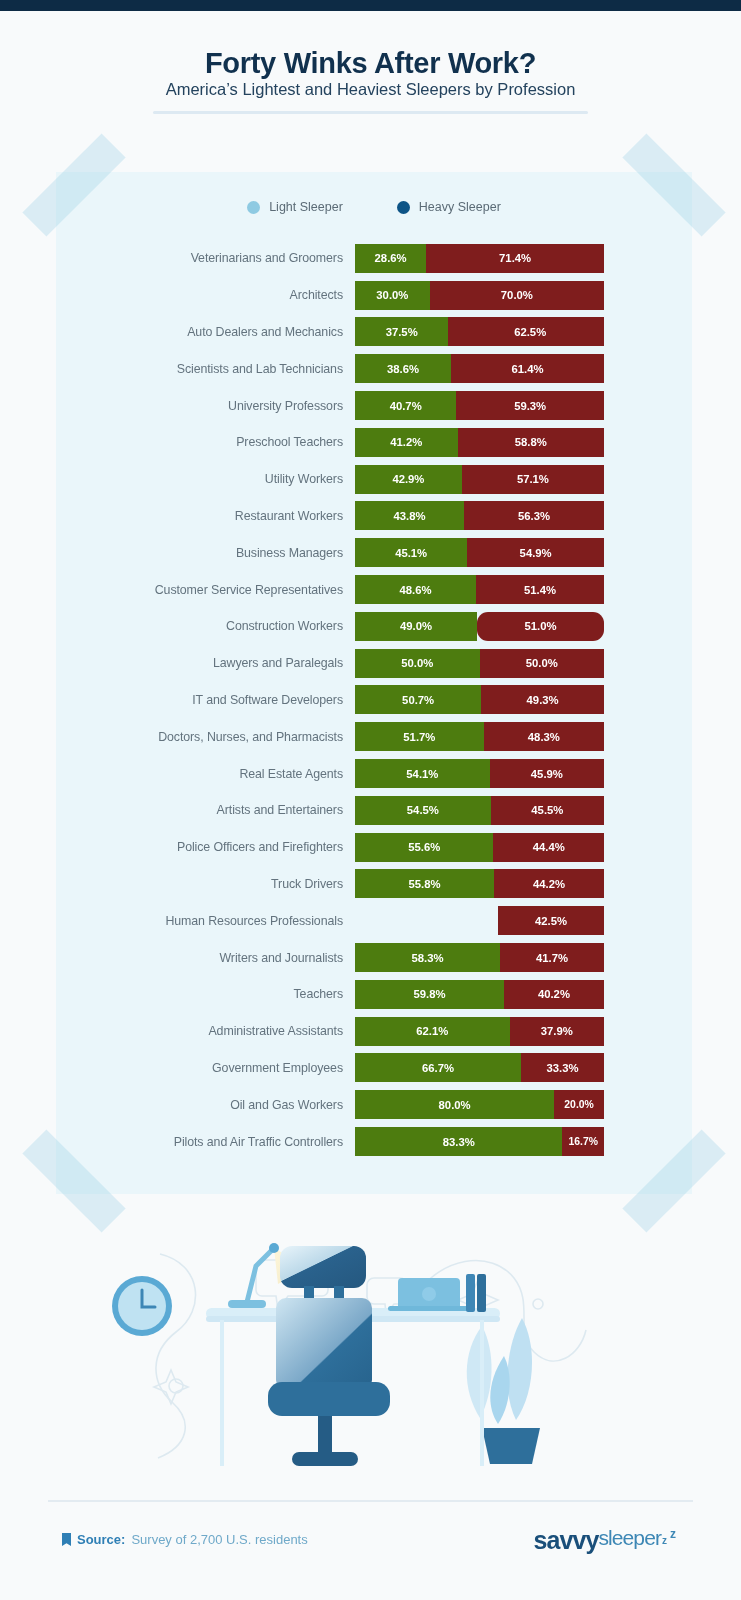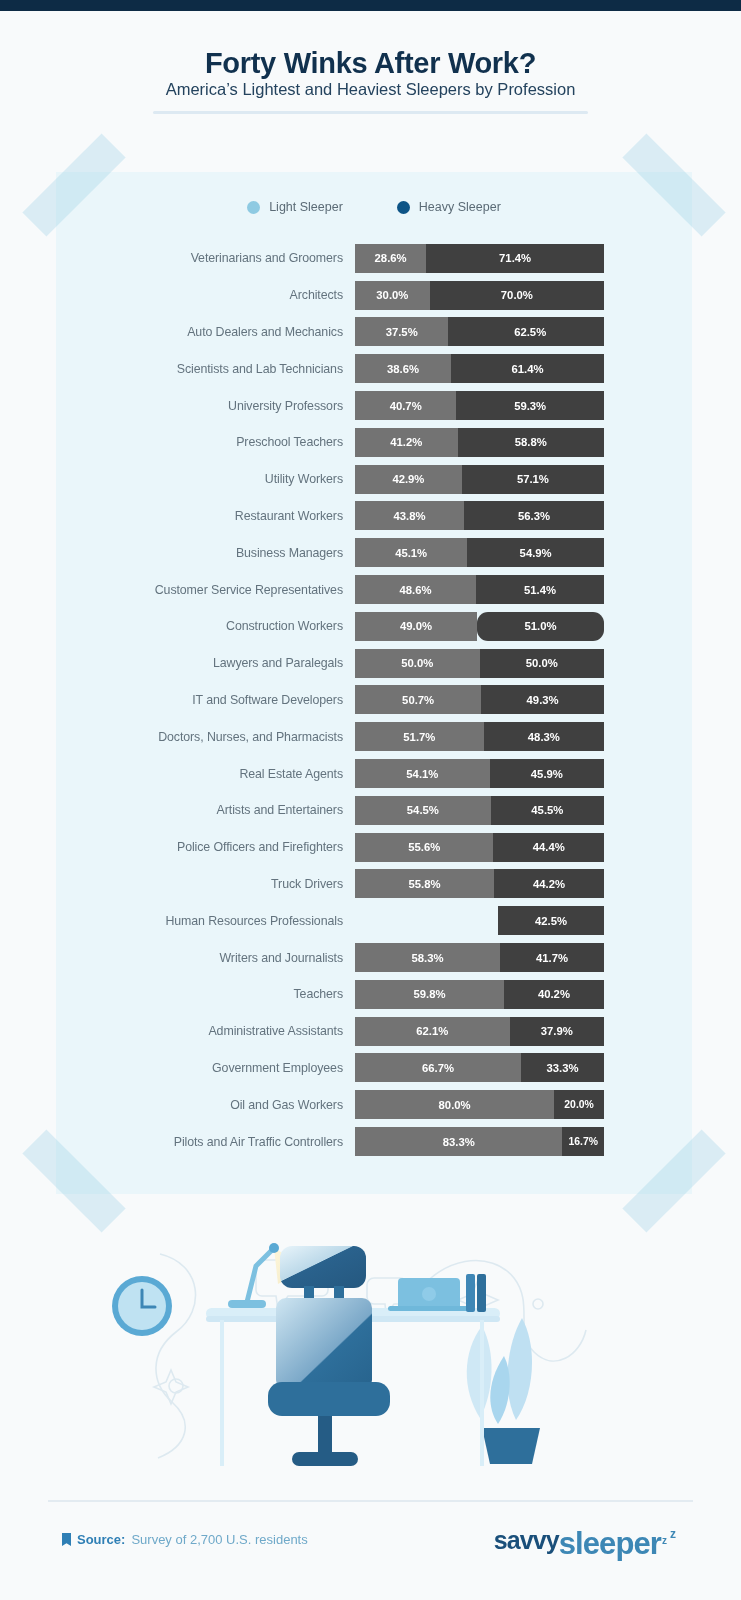--- a/index.html
+++ b/index.html
@@ -107,7 +107,7 @@
     white-space:nowrap;
     overflow:hidden;
   }
-  .seg.light{ background:#737373; }
+  .seg.light{ background:#4d7c0f; }
   .seg.heavy{ background:#404040; }
   .seg.tiny{ font-size:10.4px; }
 

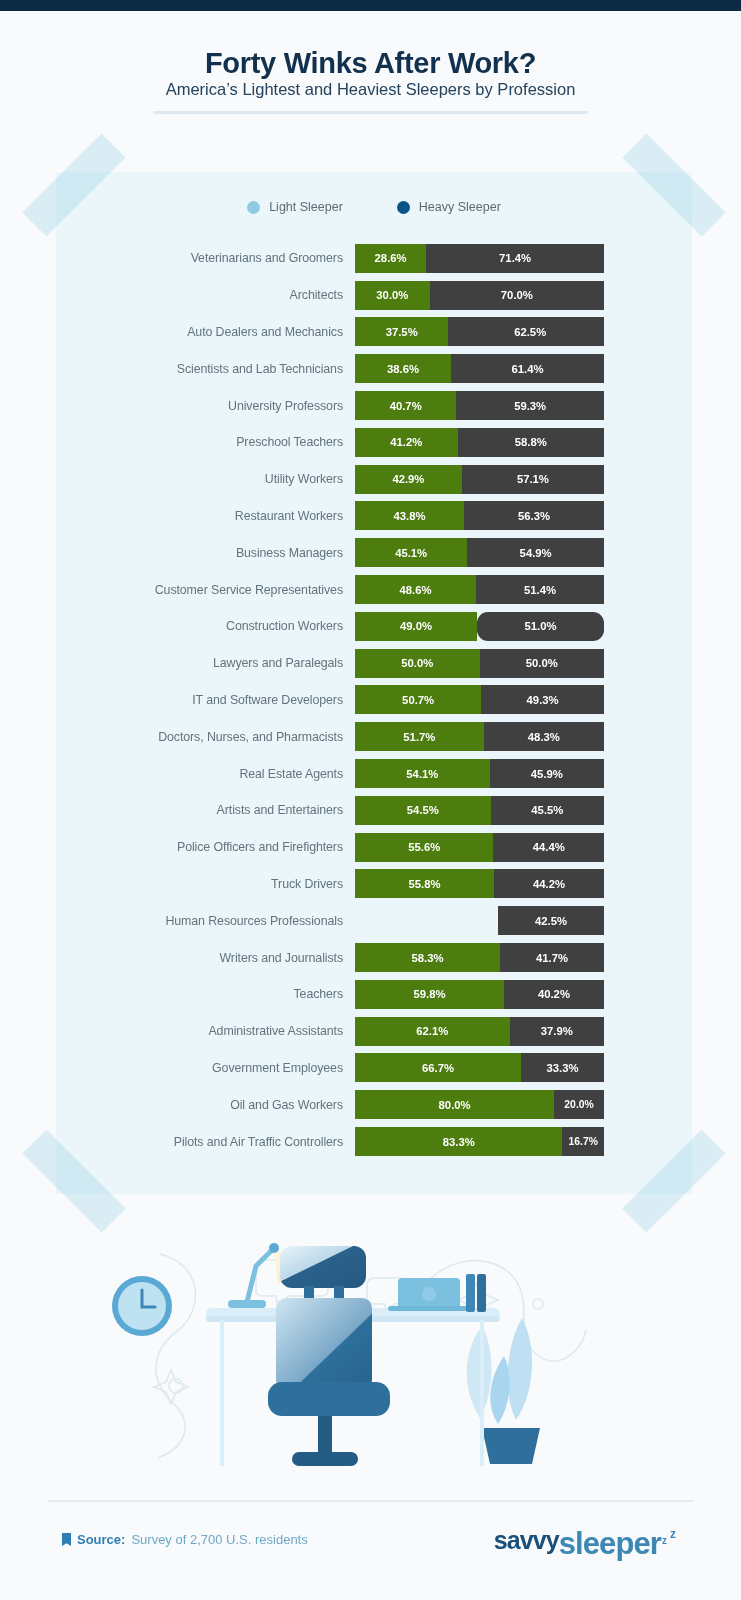--- a/index.html
+++ b/index.html
@@ -108,7 +108,7 @@
     overflow:hidden;
   }
   .seg.light{ background:#4d7c0f; }
-  .seg.heavy{ background:#404040; }
+  .seg.heavy{ background:#7f1d1d; }
   .seg.tiny{ font-size:10.4px; }
 
   

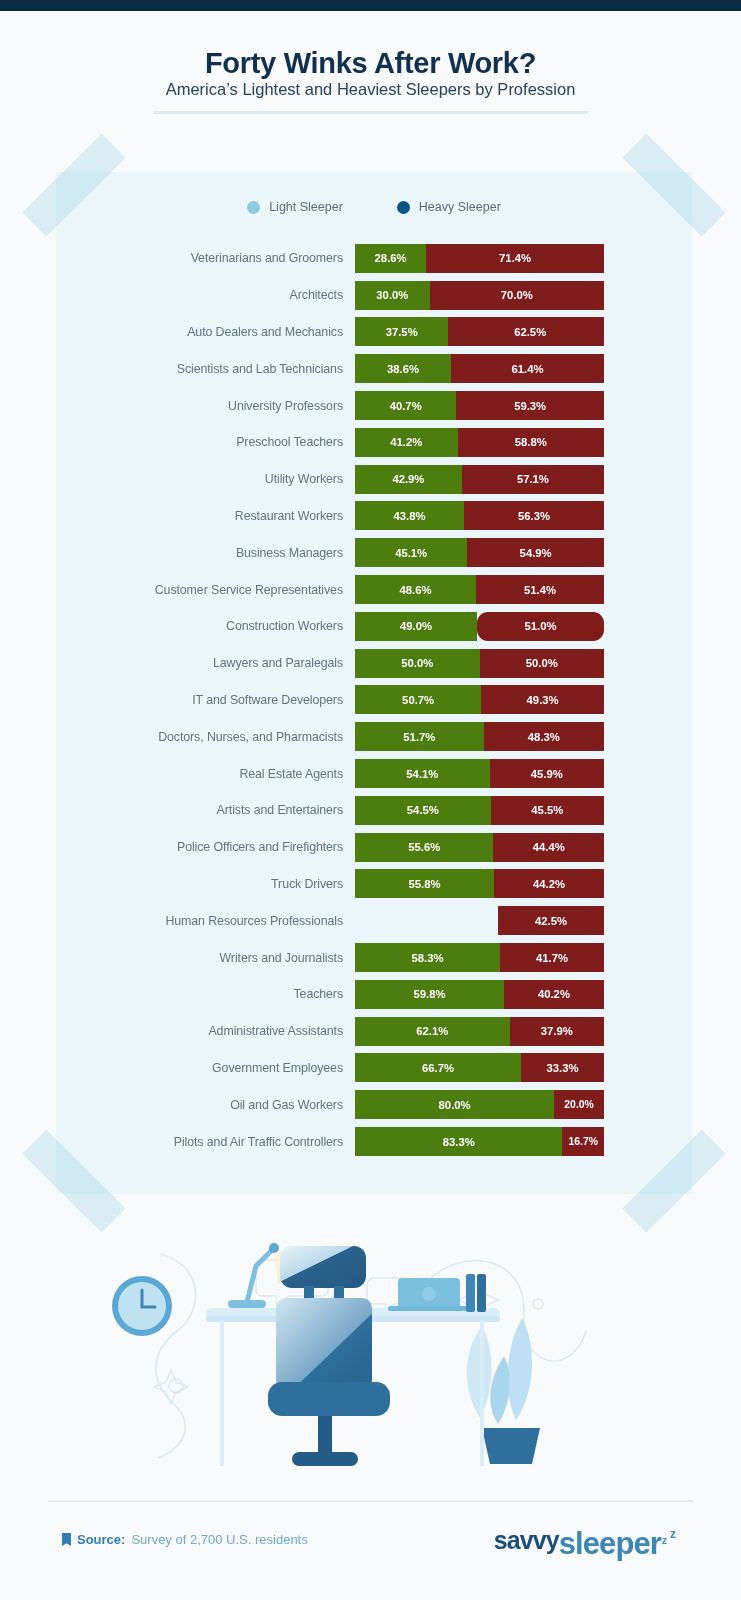--- a/index.html
+++ b/index.html
@@ -144,7 +144,7 @@
     display:flex; align-items:flex-start;
   }
   .logo-savvy{ font-size:25px; font-weight:bold; color:#1a4f7a; letter-spacing:-0.9px; }
-  .logo-sleeper{ font-size:31px; font-weight:700; color:#3d87b5; letter-spacing:-0.9px; }
+  .logo-sleeper{ font-size:21px; font-weight:400; color:#3d87b5; letter-spacing:-0.9px; }
   .logo-z{ position:relative; width:22px; height:25px; }
   .logo-z span{ position:absolute; color:#3d87b5; font-weight:bold; }
   .z1{ left:1px; top:9px; font-size:10px; }

